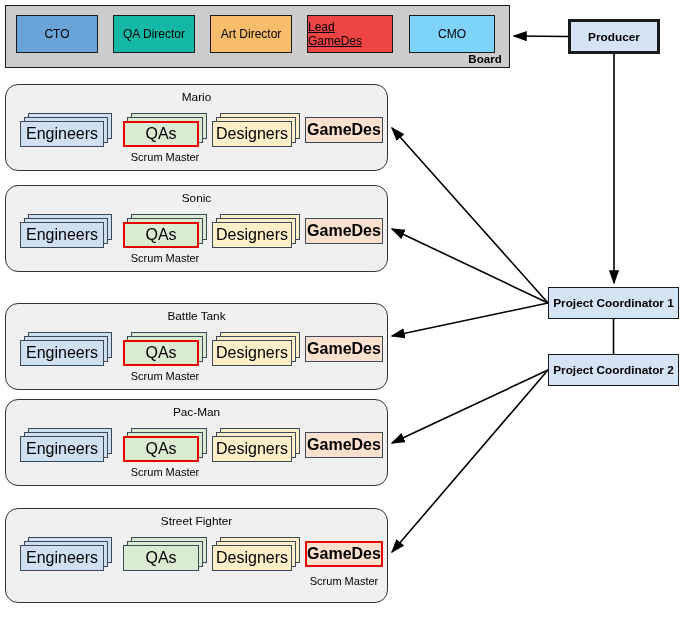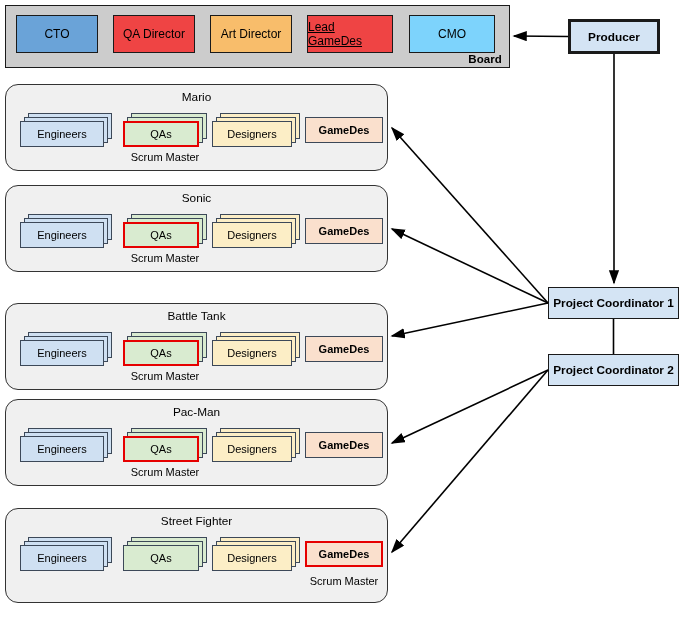--- a/index.html
+++ b/index.html
@@ -143,7 +143,7 @@
   <div class="board" id="board-box" style="background: rgb(204, 204, 204);">
     <div class="board-label">Board</div>
   <div class="exec" style="left: 10px; width: 82px; background: rgb(106, 163, 216);">CTO</div>
-      <div class="exec" style="left: 107px; width: 82px; background: #ef4444;">QA Director</div>
+      <div class="exec" style="left: 107px; width: 82px; background: #14b8a6;">QA Director</div>
       <div class="exec" style="left: 204px; width: 82px; background: rgb(248, 189, 107);">Art Director</div>
       <div class="exec" style="left: 301px; width: 86px; background: #ef4444; text-decoration: underline;">Lead GameDes</div>
       <div class="exec" style="left: 403px; width: 86px; background: #7dd3fc;">CMO</div>

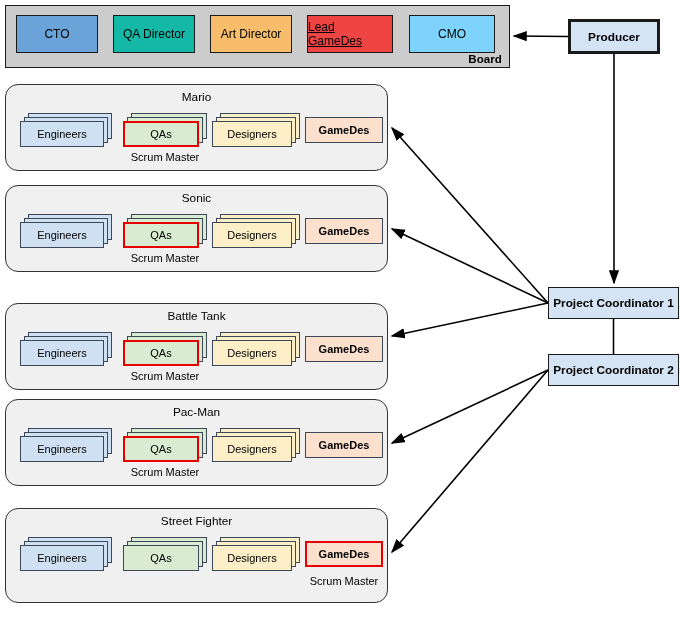--- a/index.html
+++ b/index.html
@@ -93,7 +93,7 @@
     display: flex;
     align-items: center;
     justify-content: center;
-    font-size: 11px;
+    font-size: 16px;
     color: #000000;
   }
   .role.single .face {

